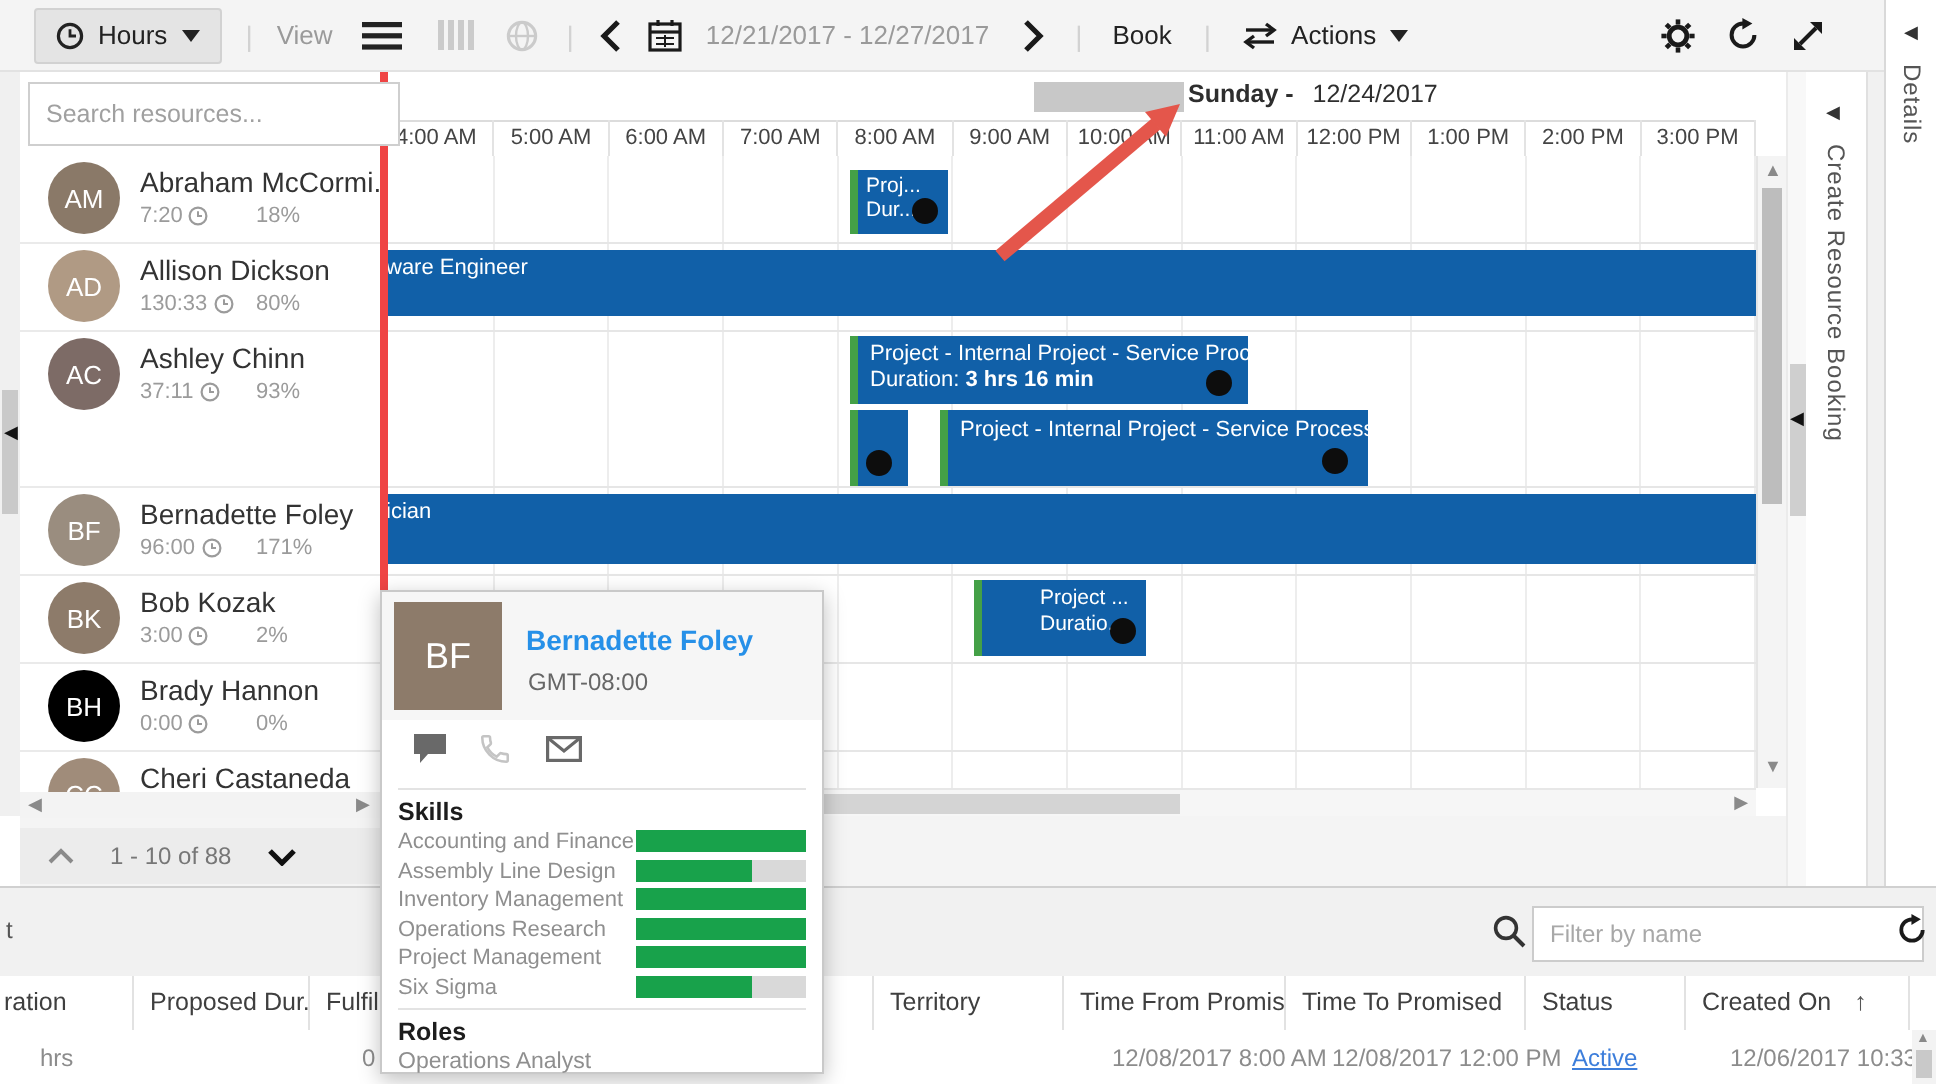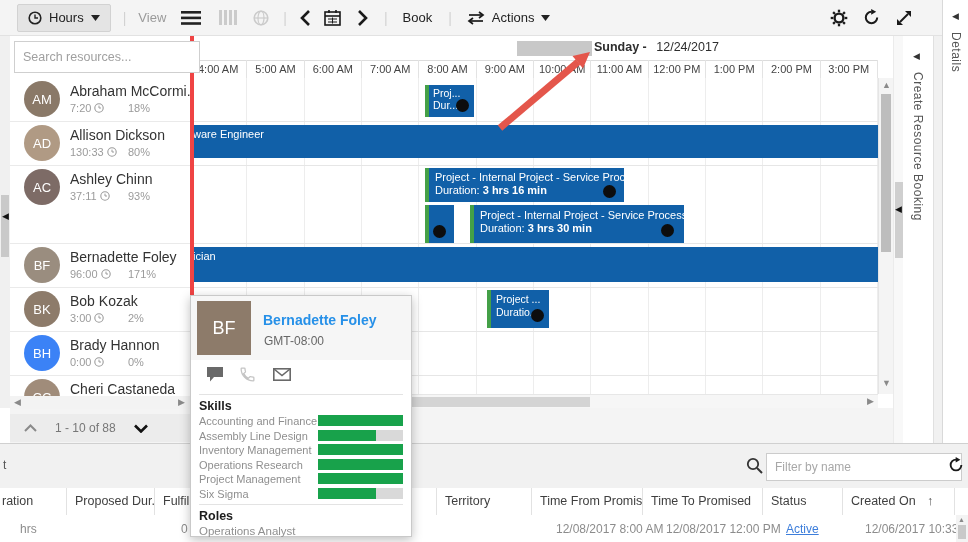--- a/index.html
+++ b/index.html
@@ -152,6 +152,7 @@
           <line x1="8.5" y1="8.5" x2="8.5" y2="14.5" stroke="#1a1a1a" stroke-width="1"></line>
         </svg>
     </span>
+    <span class="gray-label" style="margin-left:12px;">12/21/2017 - 12/27/2017</span>
     <span class="icon" style="margin-left:17px;">
       <svg width="10" height="16">
           <path d="M1 1 L8 8 L1 15" stroke="#1a1a1a" stroke-width="2.6" fill="none"></path>

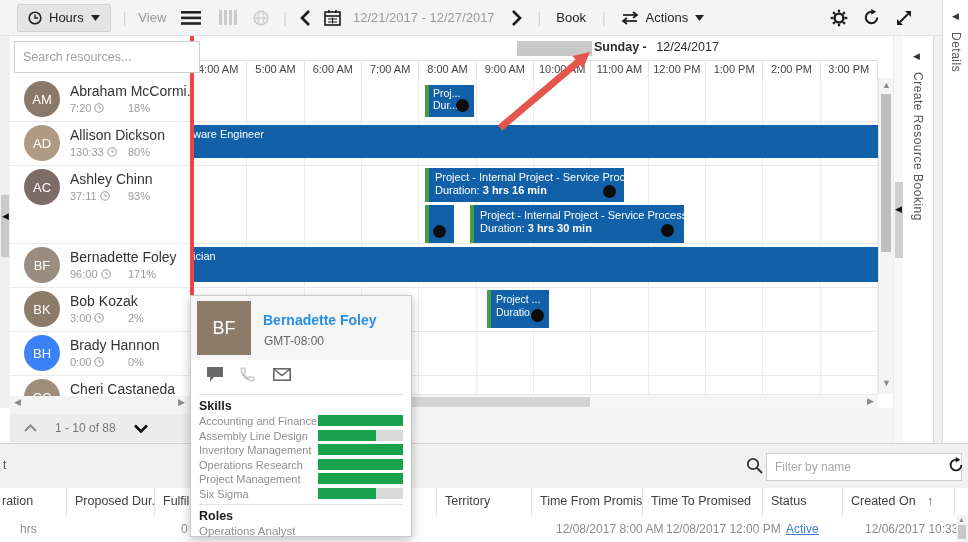--- a/index.html
+++ b/index.html
@@ -363,7 +363,6 @@
 
     <div class="bar edge" style="left:280px;top:170px;width:210px;height:38px;">
       <div class="l1" style="padding-top:4px;">Project - Internal Project - Service Process Ree...</div>
-      <div class="l2"><span>Duration: </span><b>3 hrs 30 min</b></div>
       <span class="dot" style="right:10px;bottom:6px;"></span>
     </div>
 

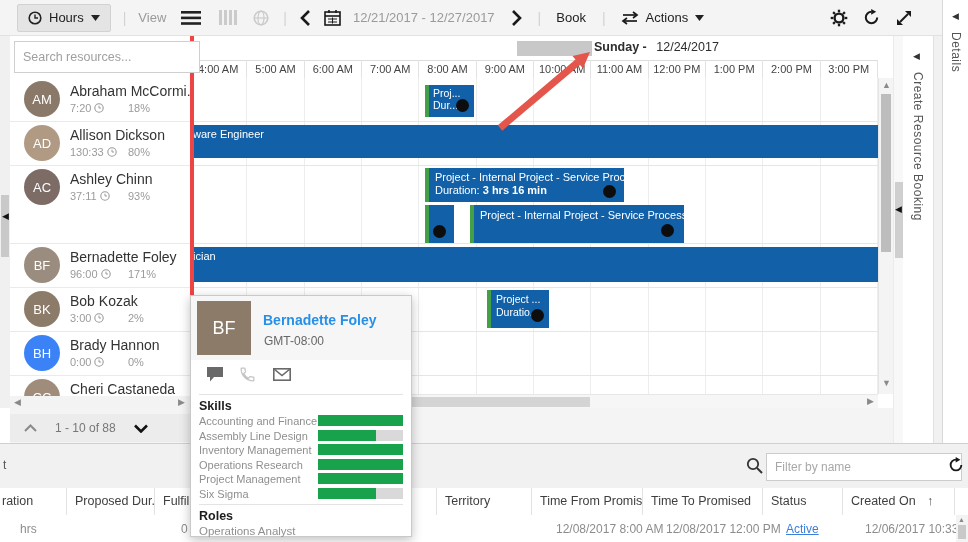--- a/index.html
+++ b/index.html
@@ -370,7 +370,7 @@
       <div class="l1" style="padding:3px 4px 0 3px;">ician</div>
     </div>
 
-    <div class="bar edge" style="left:297px;top:255px;width:58px;height:38px;font-size:10.5px;">
+    <div class="bar edge" style="left:297px;top:255px;width:58px;height:38px;font-size:10.5px;padding-left:24px;">
       <div class="l1" style="padding:3px 5px 0 5px;">Project ...</div>
       <div class="l2" style="padding:1px 5px 0 5px;">Duratio...</div>
       <span class="dot" style="right:5px;bottom:6px;"></span>

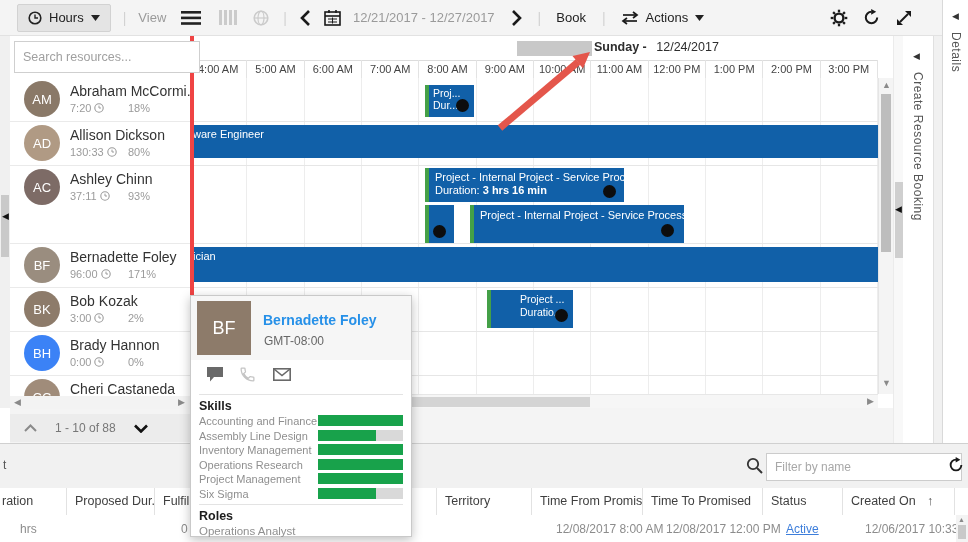--- a/index.html
+++ b/index.html
@@ -29,7 +29,7 @@
   .rsub{position:absolute;left:60px;top:25px;font-size:11px;color:#9b9b9b;display:flex;align-items:center;gap:3px;}
   .rpct{position:absolute;left:118px;top:25px;font-size:11px;color:#9b9b9b;}
   .av1{background:#8a7968;} .av2{background:#b09a84;} .av3{background:#7d6b66;}
-  .av4{background:#9a8d7f;} .av5{background:#8d7b6a;} .av6{background:#3b82f6;} .av7{background:#a08c7a;}
+  .av4{background:#9a8d7f;} .av5{background:#8d7b6a;} .av6{background:#000000;} .av7{background:#a08c7a;}
   
   .grid{left:190px;top:35px;width:688px;height:373px;background:#fff;overflow:hidden;z-index:2;}
   .dayrow{position:absolute;left:0;top:0;width:688px;height:25px;border-bottom:1px solid #dcdcdc;background:#fff;}

